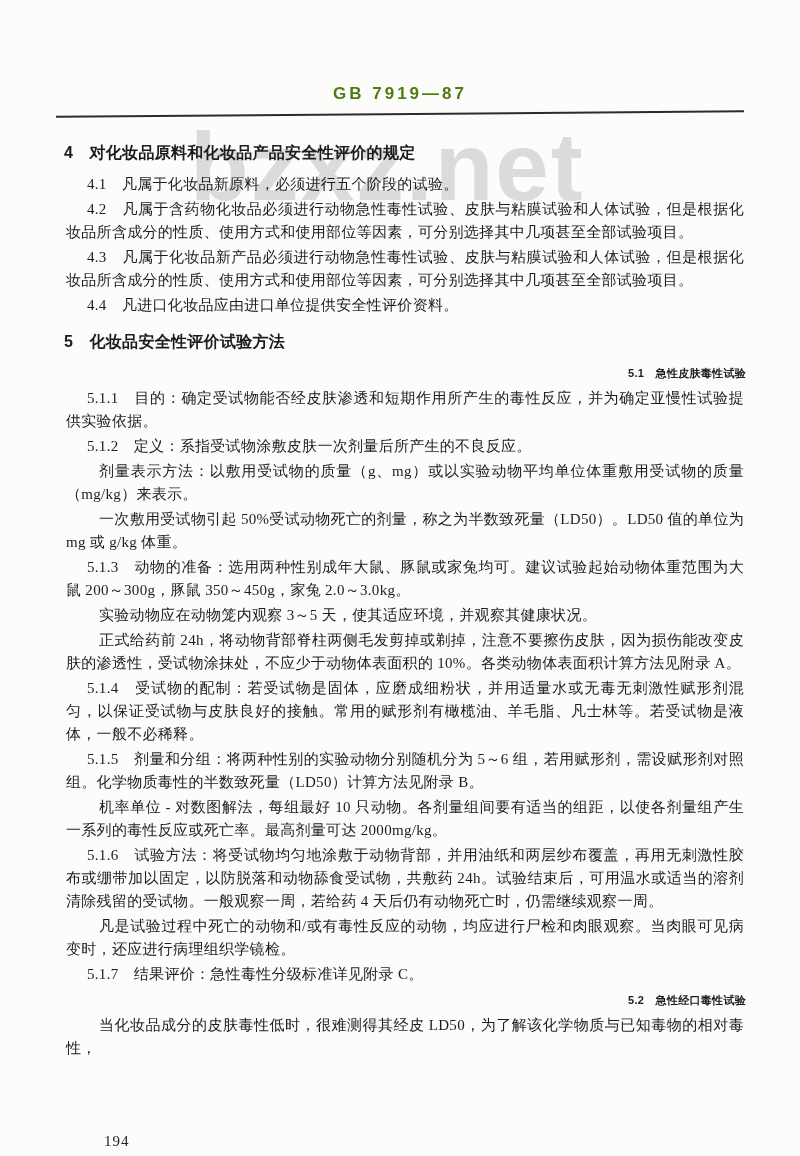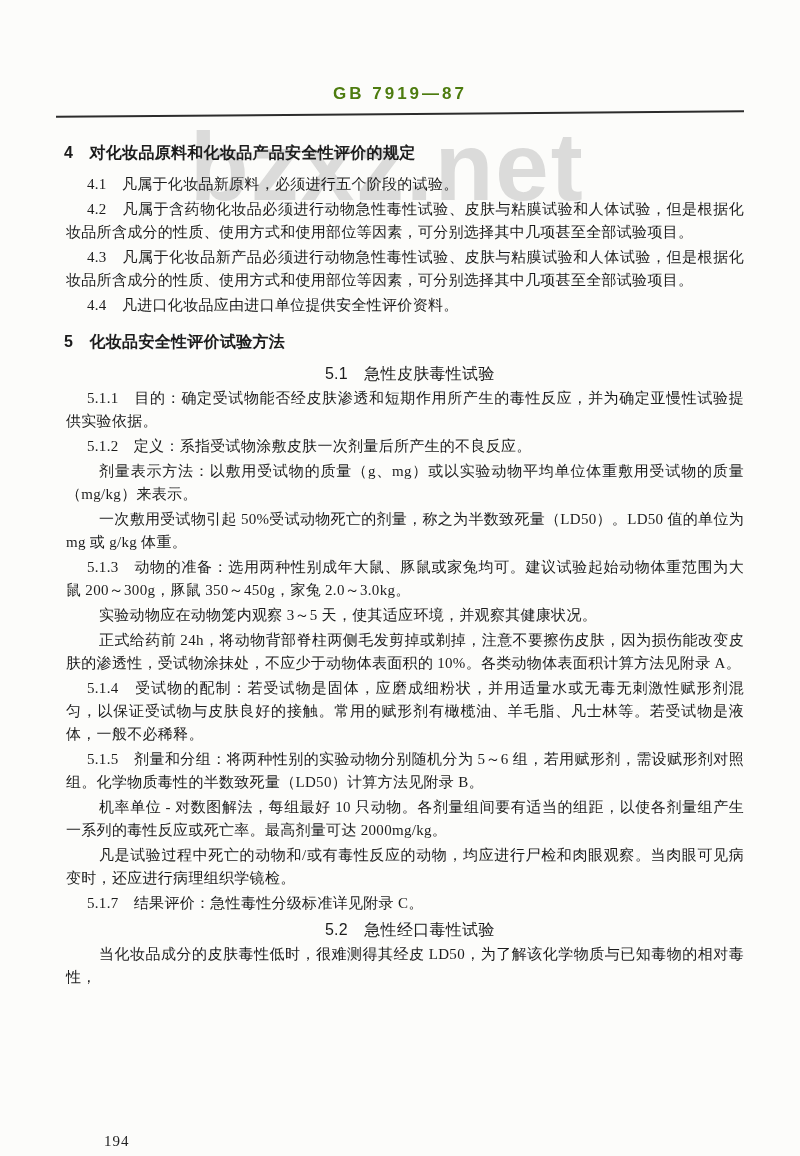--- a/index.html
+++ b/index.html
@@ -70,11 +70,11 @@
   }
   .doc-body p.h3 {
     font-family: "Liberation Sans", "DejaVu Sans", sans-serif;
-    font-weight: normal;
-    font-size: 16px;
+    font-weight: bold;
+    font-size: 11px;
     margin: 3px 0 2px 0;
     text-indent: 0.6em;
-    text-align: center;
+    text-align: right;
   }
   .doc-body p.clause {
     text-indent: 1.4em;

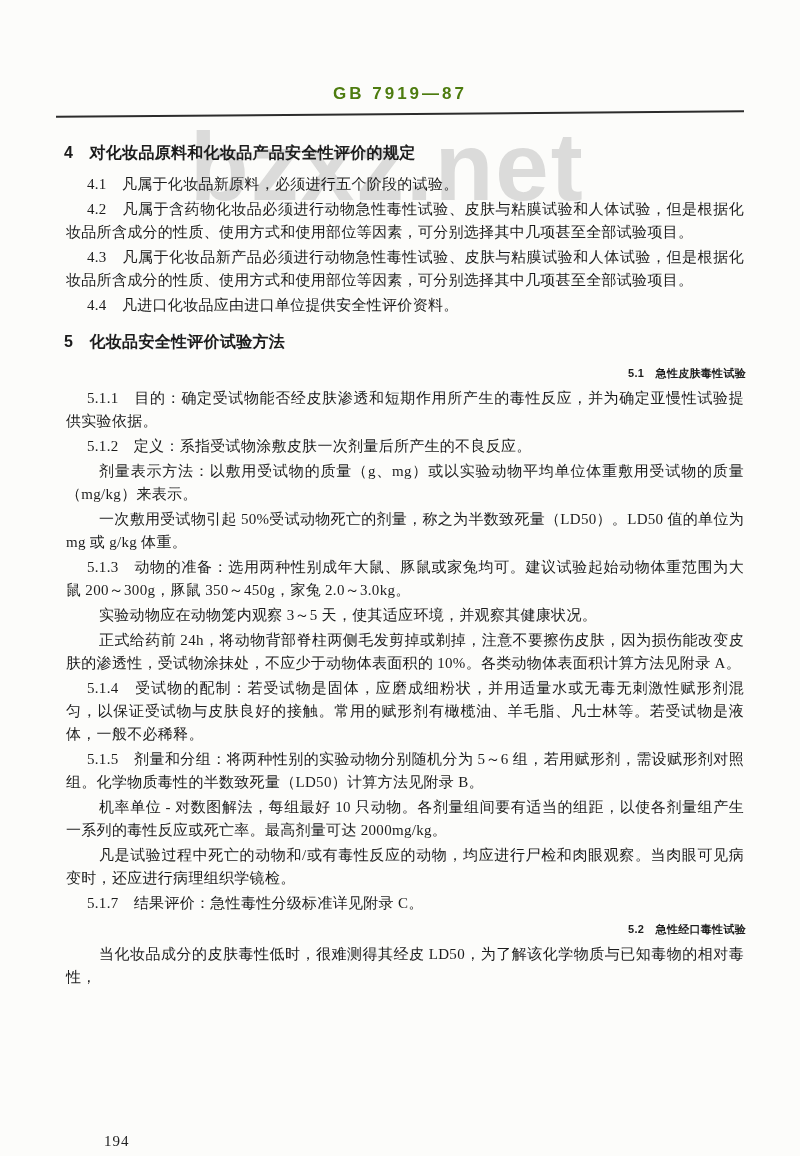--- a/index.html
+++ b/index.html
@@ -121,6 +121,7 @@
         <p class="clause">5.1.4　受试物的配制：若受试物是固体，应磨成细粉状，并用适量水或无毒无刺激性赋形剂混匀，以保证受试物与皮肤良好的接触。常用的赋形剂有橄榄油、羊毛脂、凡士林等。若受试物是液体，一般不必稀释。</p>
         <p class="clause">5.1.5　剂量和分组：将两种性别的实验动物分别随机分为 5～6 组，若用赋形剂，需设赋形剂对照组。化学物质毒性的半数致死量（LD50）计算方法见附录 B。</p>
         <p class="body">机率单位 - 对数图解法，每组最好 10 只动物。各剂量组间要有适当的组距，以使各剂量组产生一系列的毒性反应或死亡率。最高剂量可达 2000mg/kg。</p>
+        <p class="clause">5.1.6　试验方法：将受试物均匀地涂敷于动物背部，并用油纸和两层纱布覆盖，再用无刺激性胶布或绷带加以固定，以防脱落和动物舔食受试物，共敷药 24h。试验结束后，可用温水或适当的溶剂清除残留的受试物。一般观察一周，若给药 4 天后仍有动物死亡时，仍需继续观察一周。</p>
         <p class="body">凡是试验过程中死亡的动物和/或有毒性反应的动物，均应进行尸检和肉眼观察。当肉眼可见病变时，还应进行病理组织学镜检。</p>
         <p class="clause">5.1.7　结果评价：急性毒性分级标准详见附录 C。</p>
         <p class="h3">5.2　急性经口毒性试验</p>

